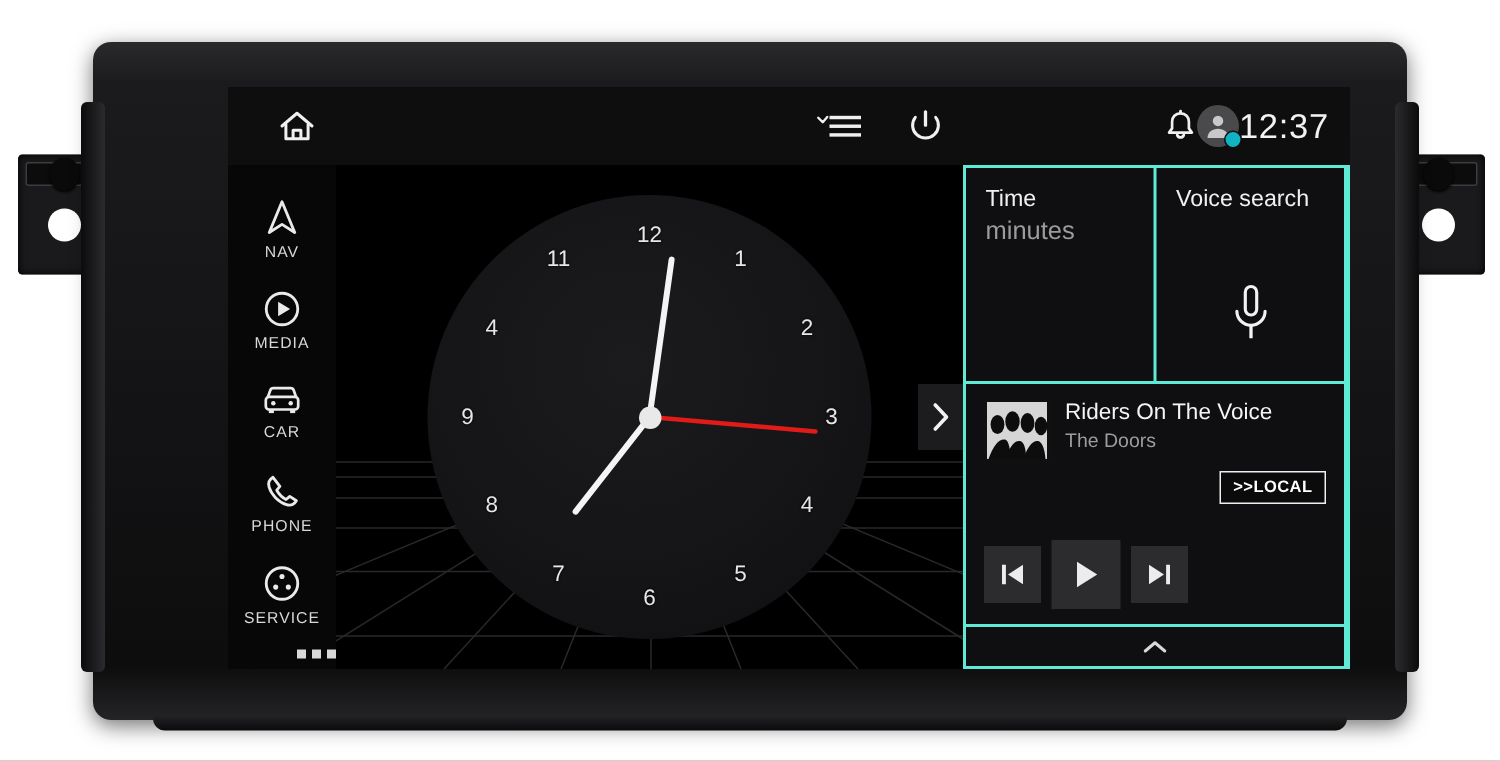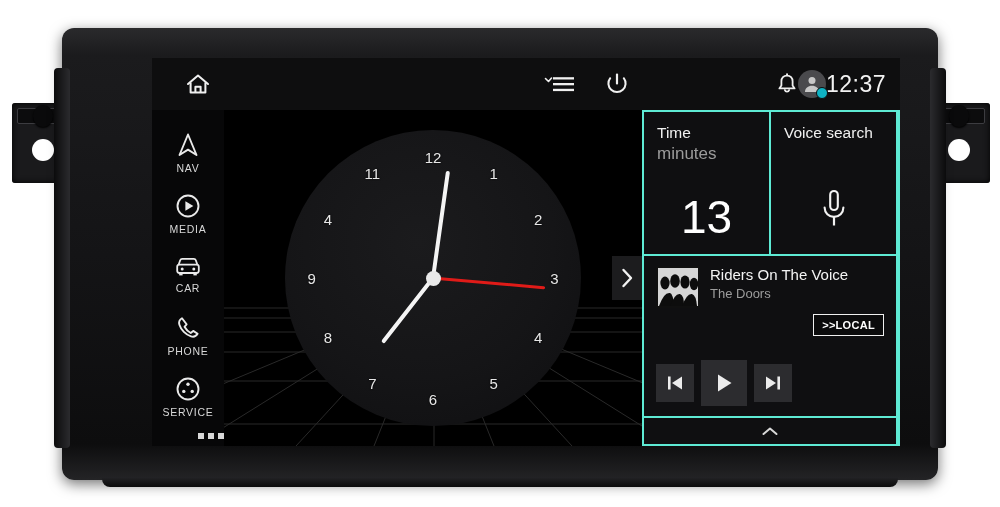--- a/index.html
+++ b/index.html
@@ -609,7 +609,6 @@
             <div class="tile">
               <div class="t-title">Time</div>
               <div class="t-sub">minutes</div>
-              <div class="t-big">13</div>
             </div>
 
             <div class="tile">

